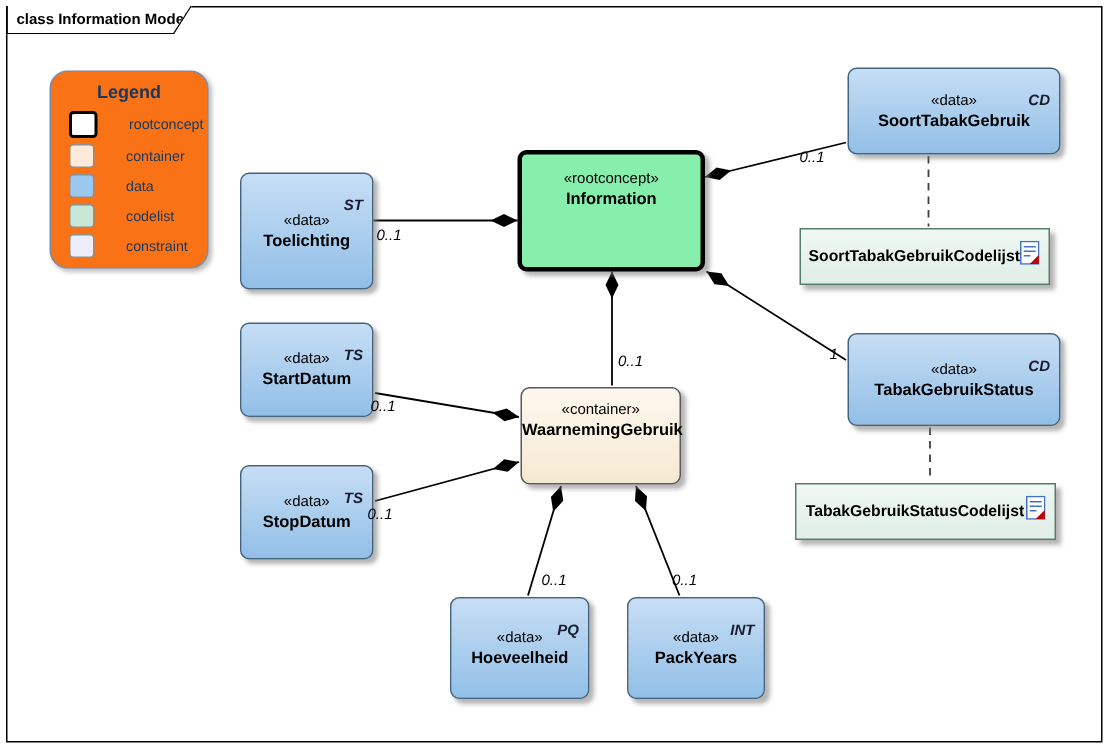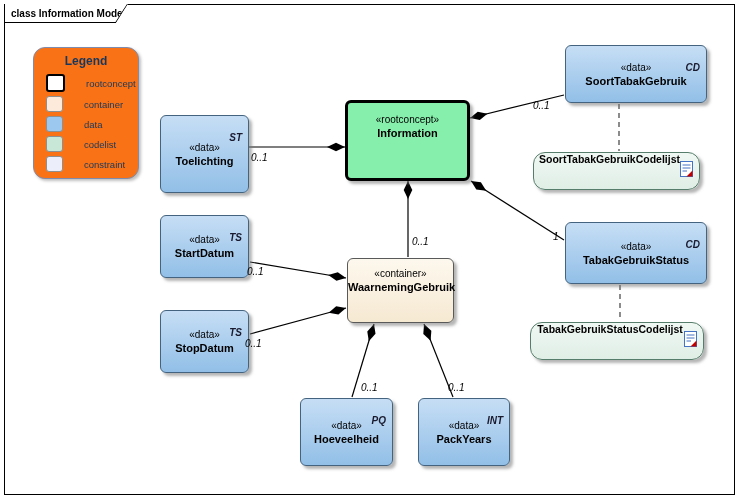--- a/index.html
+++ b/index.html
@@ -45,7 +45,7 @@
   .data-node{background:linear-gradient(#c6def5,#92bfe7);border:1px solid #44637f;
         display:flex;flex-direction:column;justify-content:center;}
   .codelist-node{background:linear-gradient(#f0f8f3,#dfeee6);border:1px solid #567d6b;
-        border-radius:12px;display:flex;align-items:flex-start;}
+        border-radius:0;display:flex;align-items:center;}
   .codelist-node .cl-name{flex:1;text-align:center;font-size:10.5px;font-weight:bold;
         color:#000;padding-right:14px;}
   .doc-icon{position:absolute;right:6px;top:50%;transform:translateY(-50%);}

